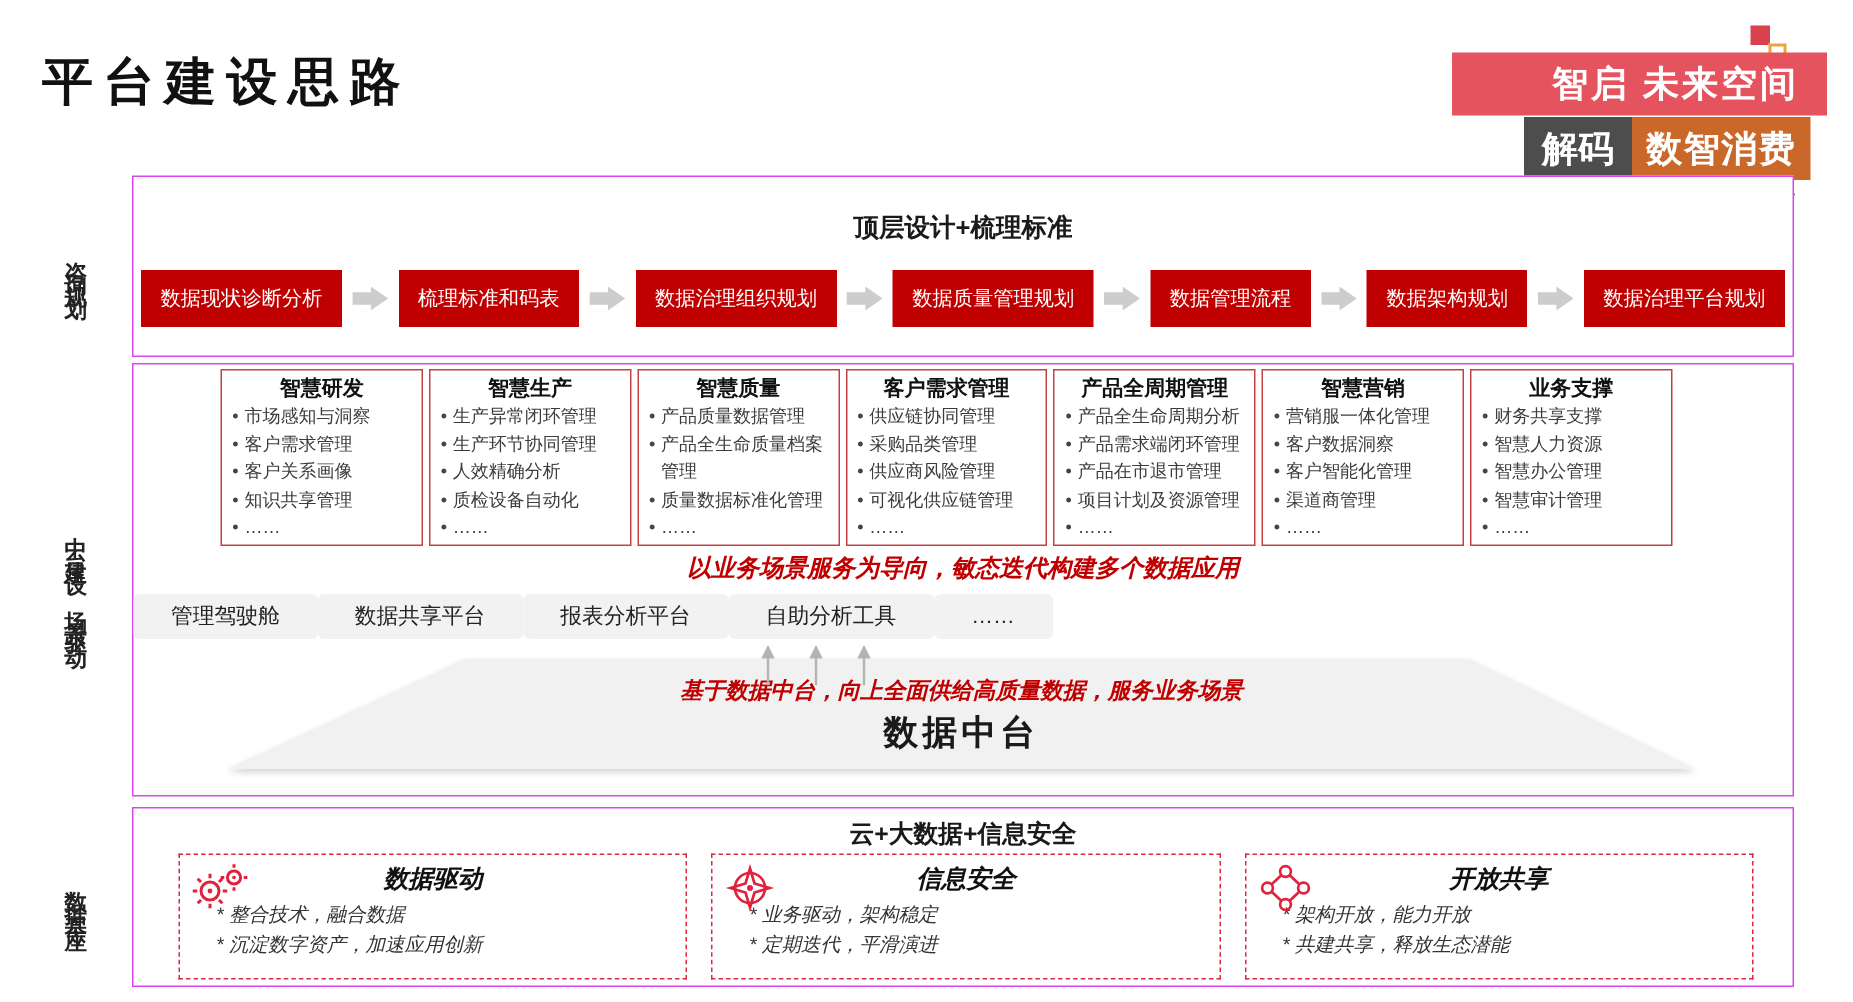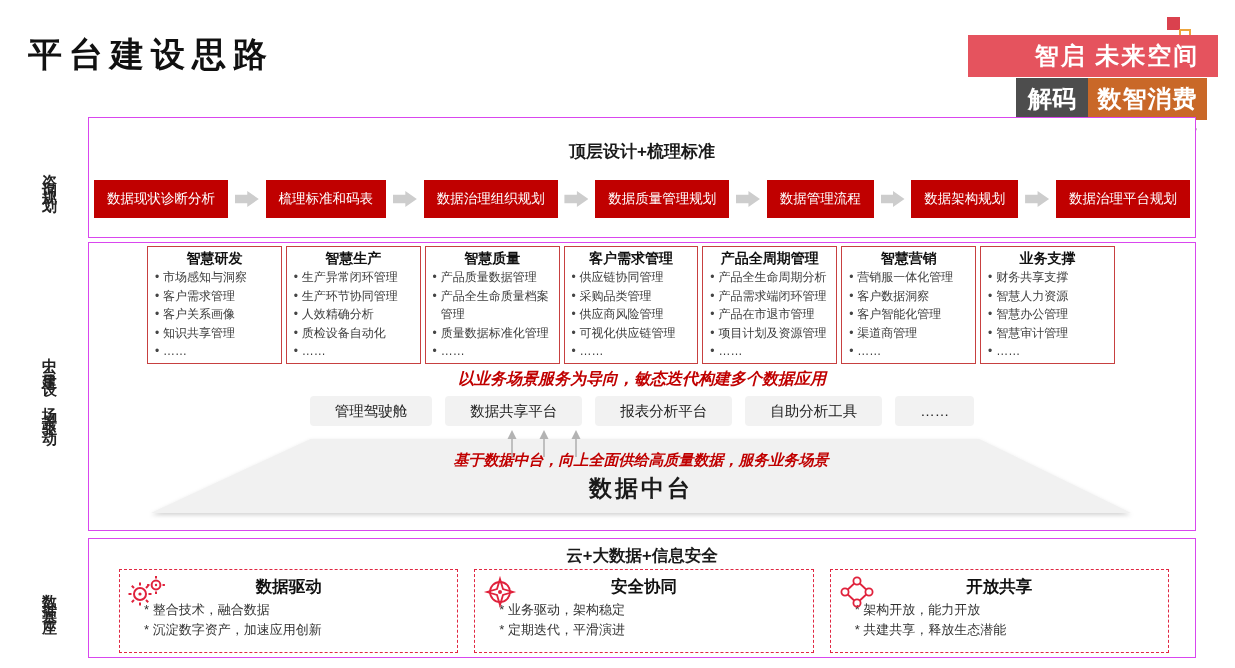--- a/index.html
+++ b/index.html
@@ -45,7 +45,7 @@
   .ci .b::before{content:"•";color:#444;}
   .note1{position:absolute;left:0;width:100%;top:126px;text-align:center;color:#c00000;
          font-weight:700;font-style:italic;font-size:16px;}
-  .apps{position:absolute;left:0;width:100%;top:153px;display:flex;justify-content:center;gap:13px;}
+  .apps{position:absolute;left:0;width:100%;top:153px;display:flex;justify-content:flex-start;}
   .app{height:30px;line-height:30px;background:#f2f2f2;border-radius:4px;padding:0 25px;font-size:14.5px;color:#222;white-space:nowrap;}
   .uparrows{position:absolute;left:417px;top:186px;z-index:3;}
   

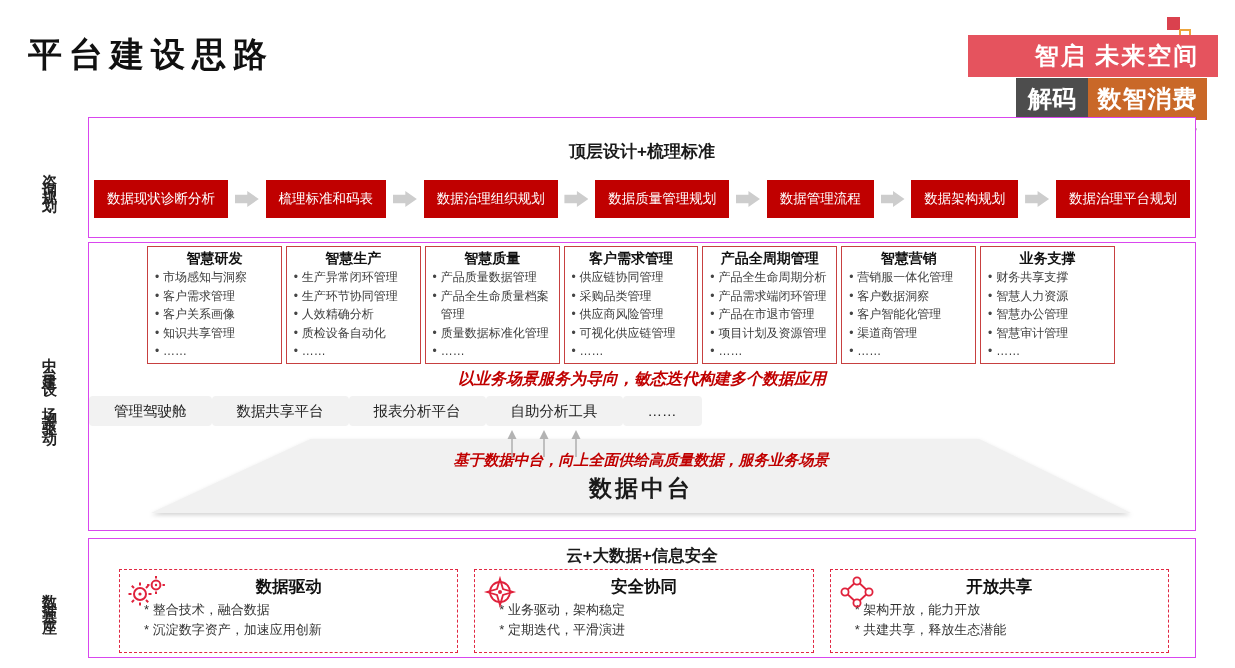--- a/index.html
+++ b/index.html
@@ -54,7 +54,7 @@
   .note2{position:absolute;left:0;width:100%;top:12px;text-align:center;color:#c00000;font-weight:700;font-style:italic;font-size:15px;}
   .plat{position:absolute;left:0;width:100%;top:34px;text-align:center;font-weight:700;font-size:23px;color:#1a1a1a;letter-spacing:3px;}
   
-  .cards{position:absolute;left:30px;right:26px;top:30px;height:84px;display:flex;gap:16px;}
+  .cards{position:absolute;left:30px;right:26px;top:30px;height:84px;display:flex;gap:16px;font-style:italic;}
   .card{flex:1 1 0;border:1.5px dashed #e02742;background:#fff;position:relative;box-sizing:border-box;padding-top:4px;}
   .card-icon{position:absolute;left:7px;top:5px;}
   .card-title{text-align:center;font-weight:700;font-size:16.5px;color:#111;line-height:24px;}

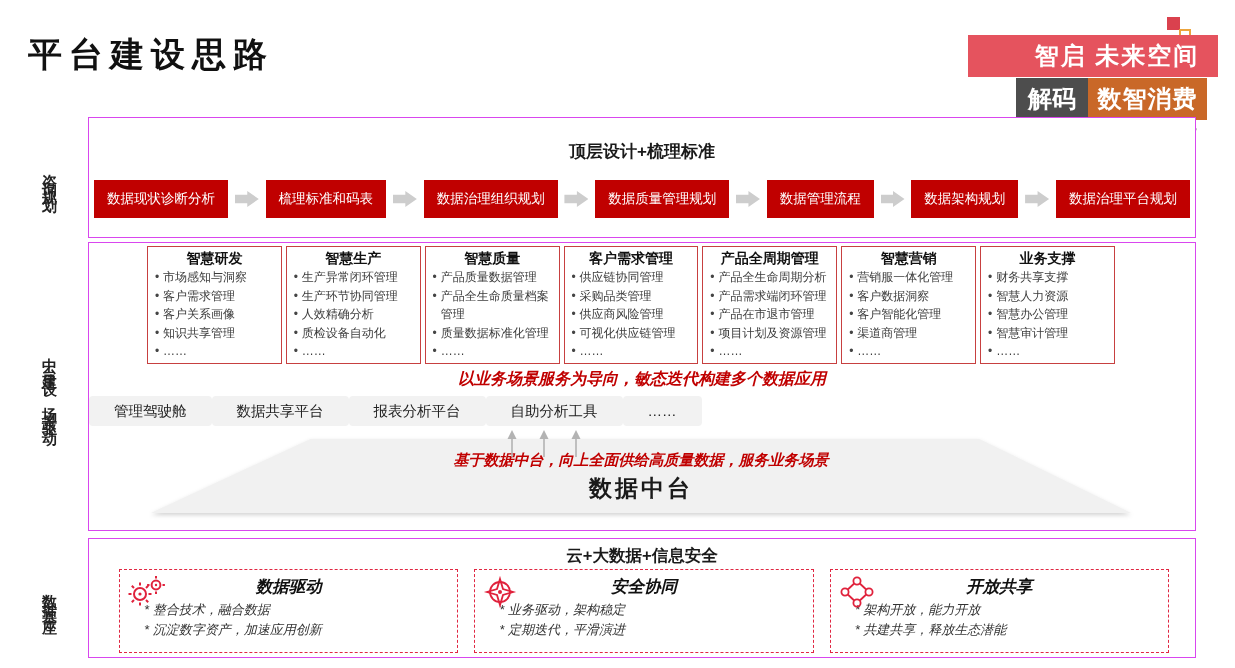--- a/index.html
+++ b/index.html
@@ -329,7 +329,7 @@
             <circle cx="18" cy="17" r="2" fill="#e0223c" stroke="none"></circle>
           </g>
         </svg>
-        <div class="card-title">安全协同</div>
+        <div class="card-title">信息安全</div>
         <div class="card-lines">
           <div class="card-line">* 业务驱动，架构稳定</div>
           <div class="card-line">* 定期迭代，平滑演进</div>

